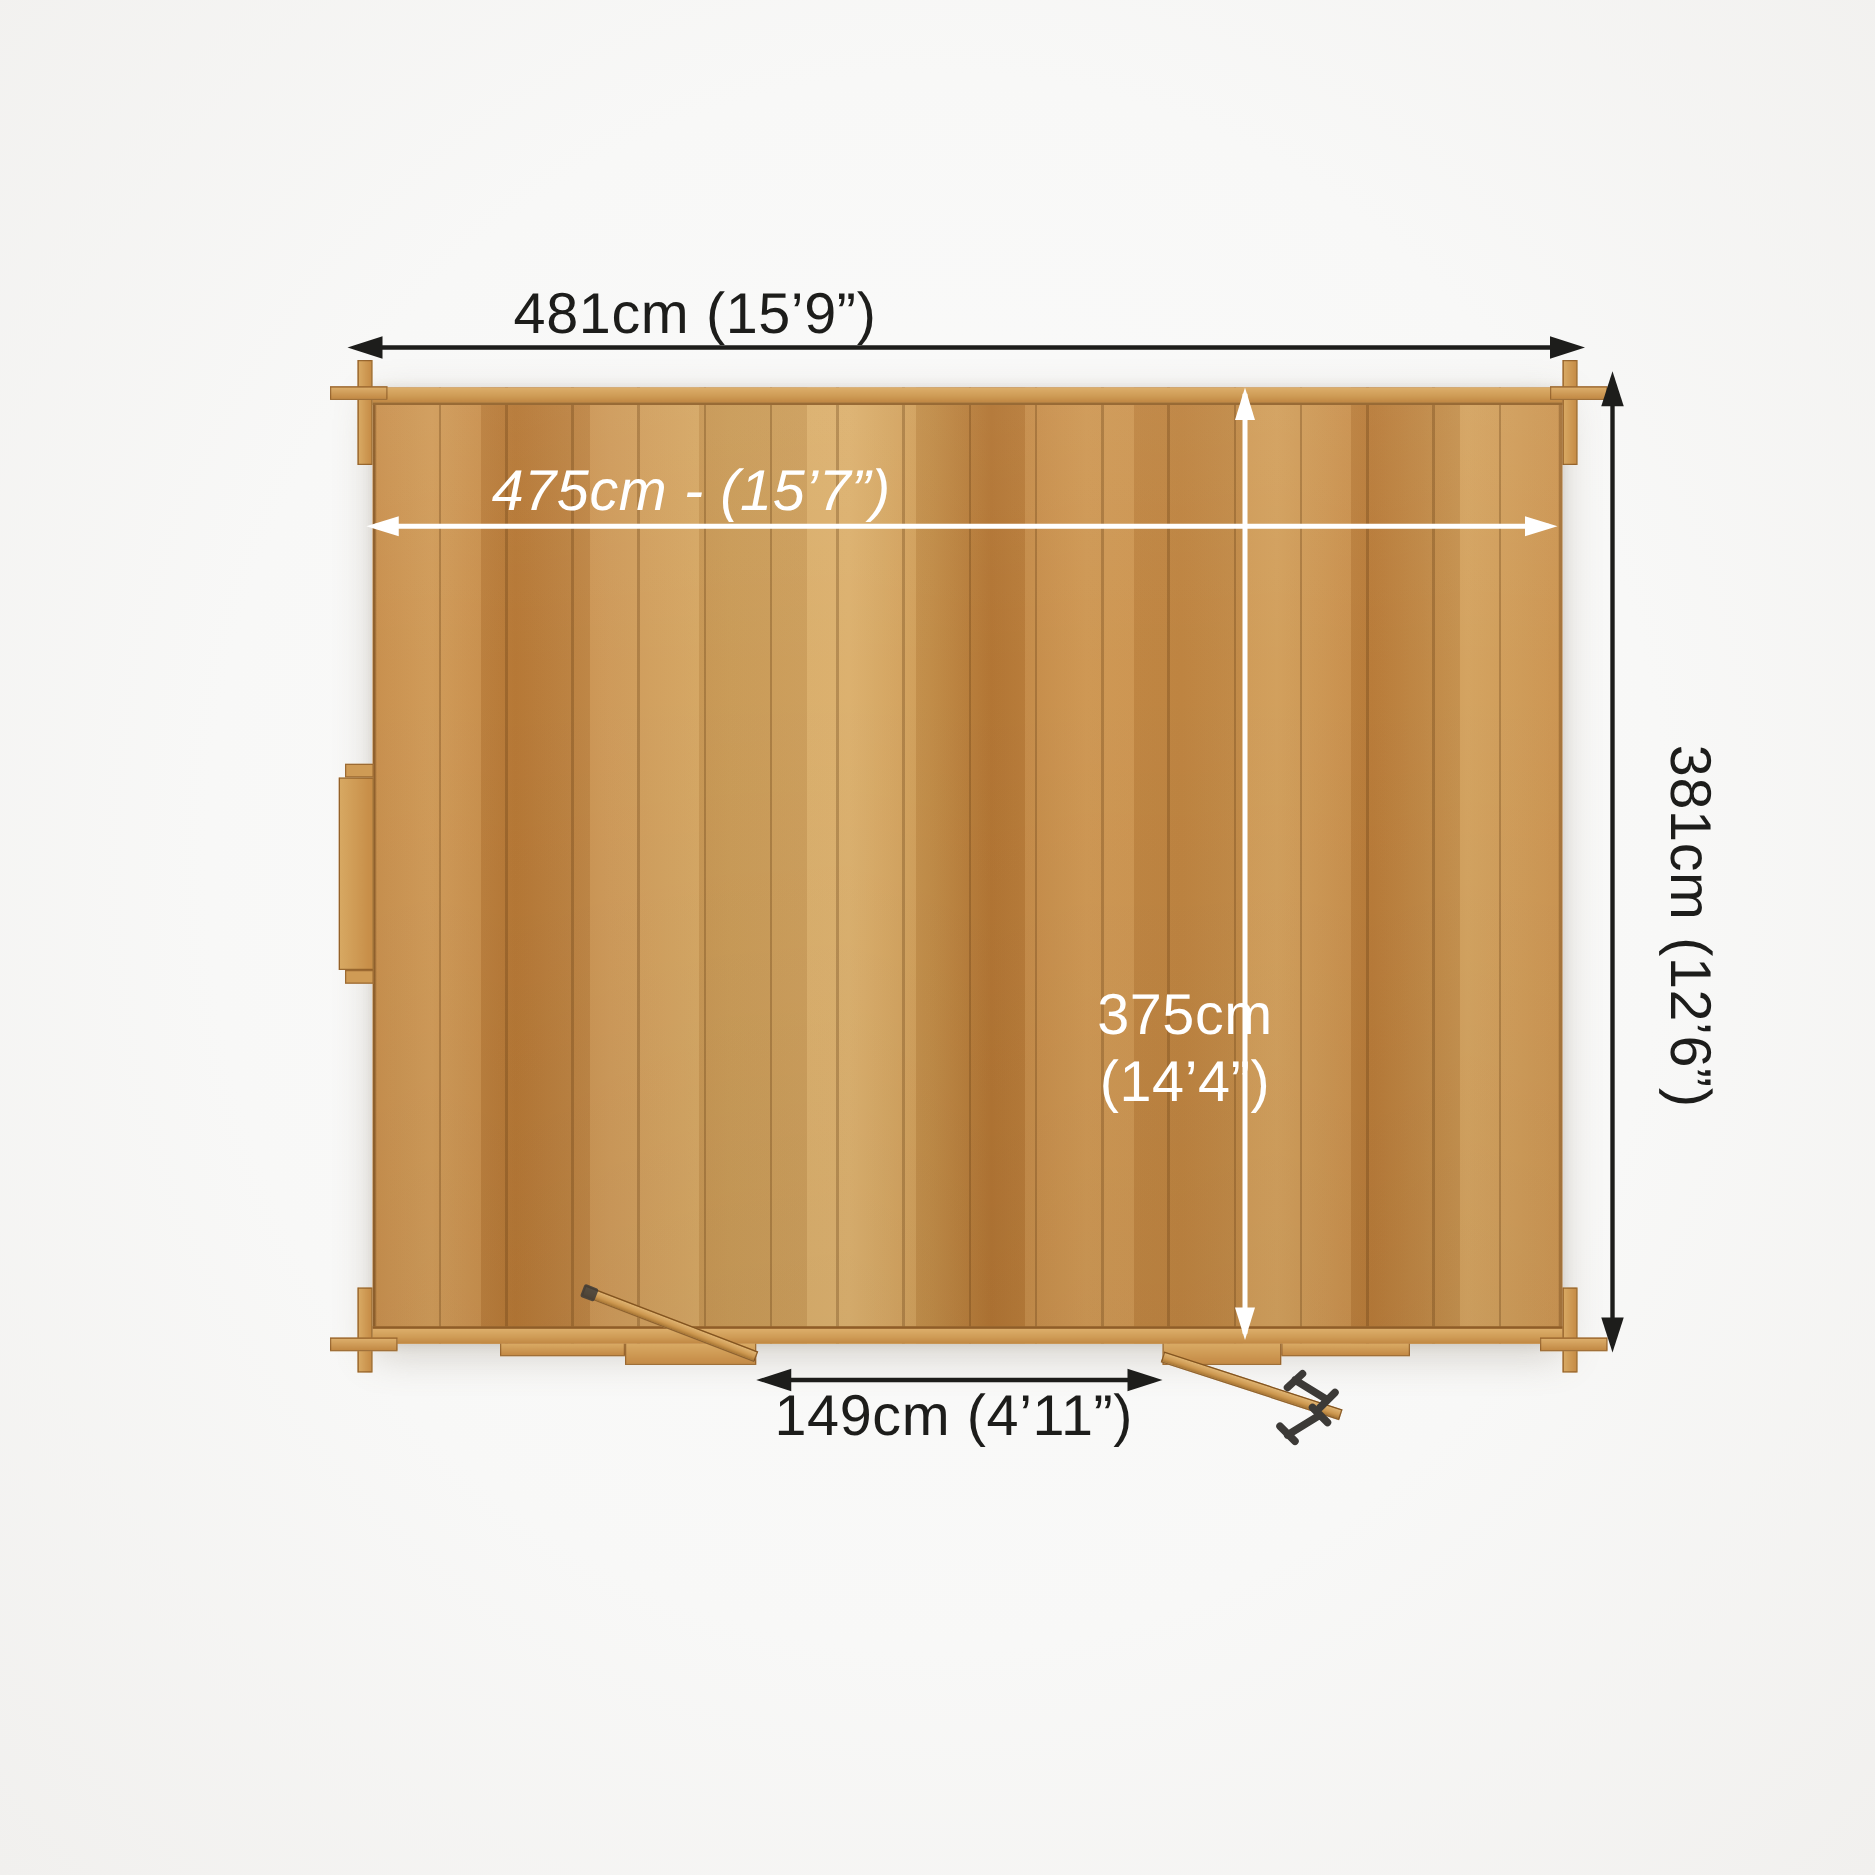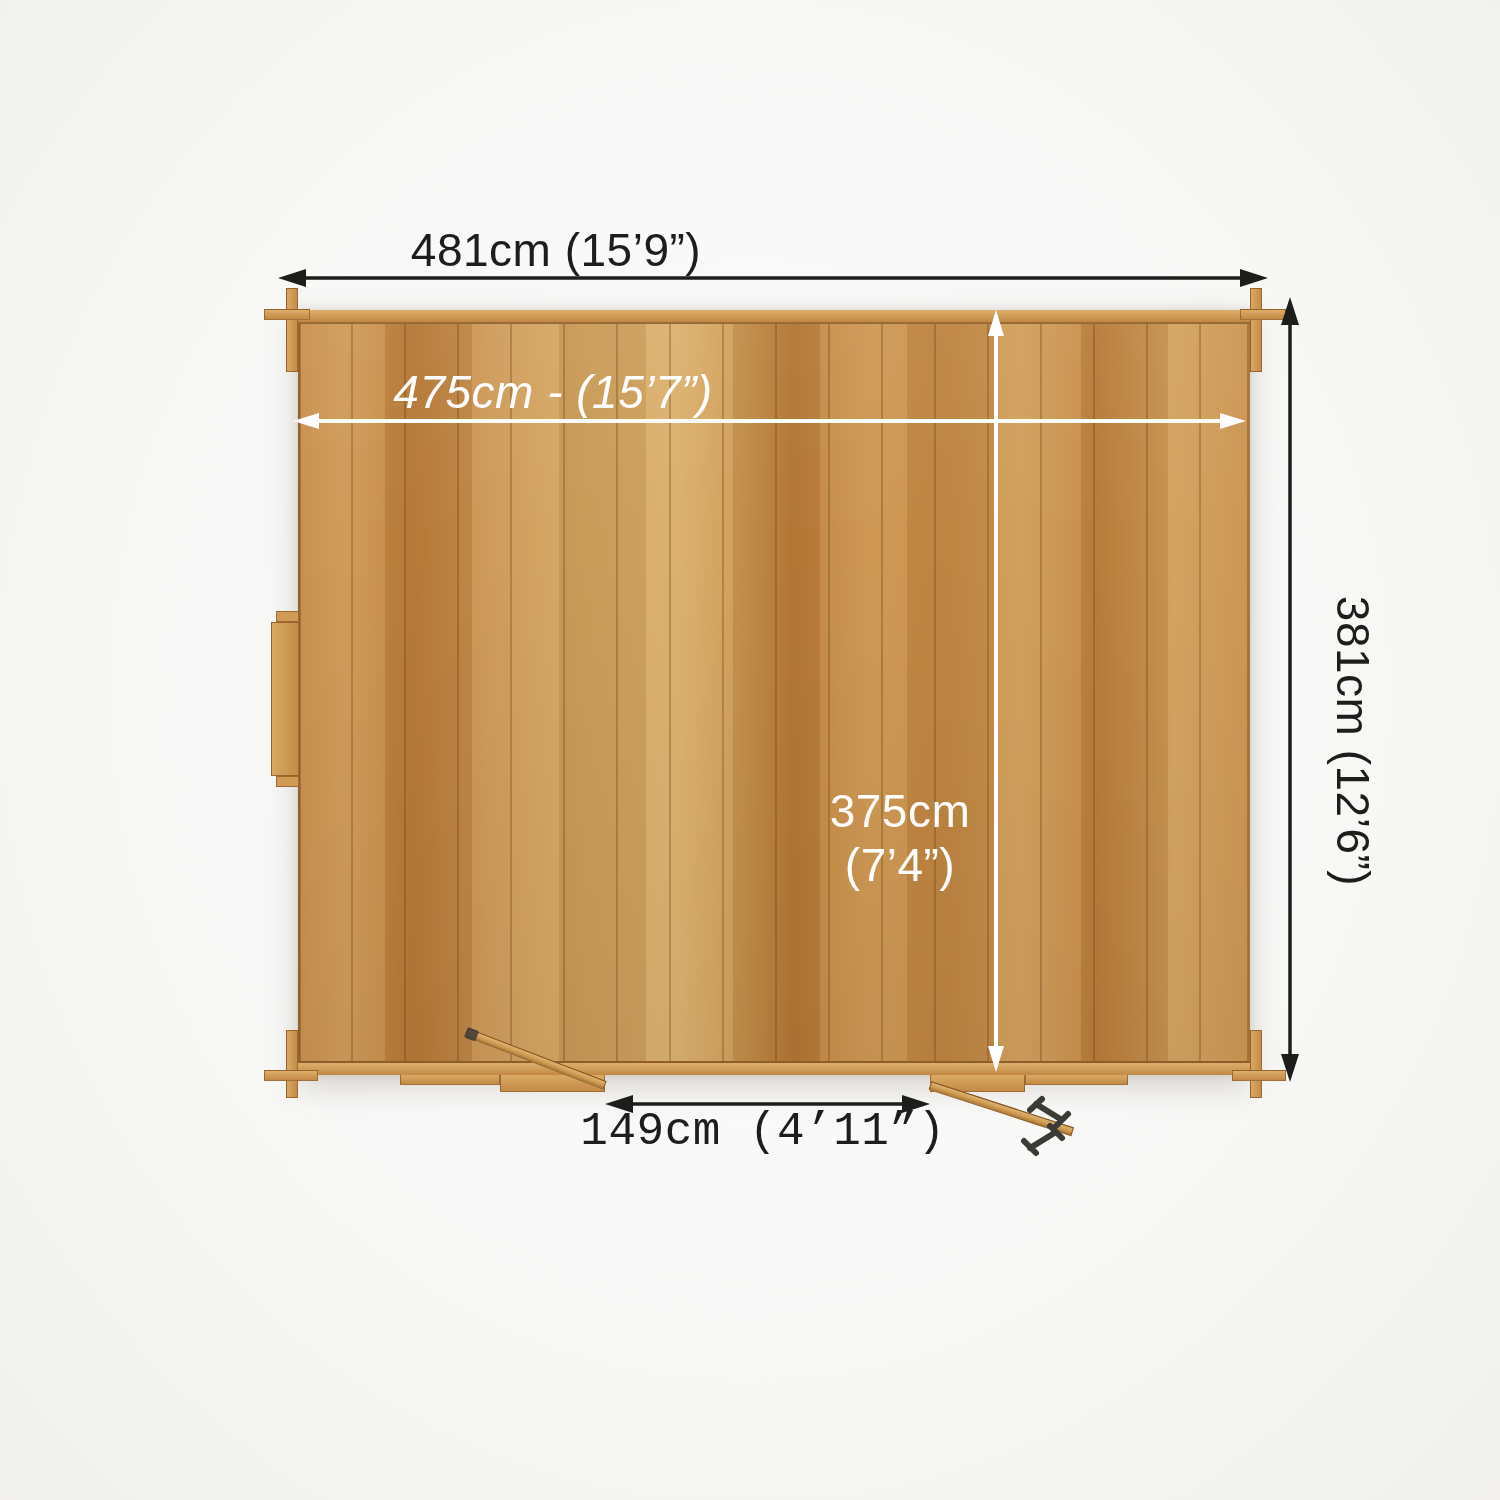--- a/index.html
+++ b/index.html
@@ -119,7 +119,7 @@
     left:1191px;top:713px;width:320px;height:56px;
     transform:rotate(90deg);transform-origin:50% 50%;
   }
-  .label-inner-depth{left:770px;top:784px;width:260px;line-height:54px;}
+  .label-inner-depth{left:818px;top:784px;width:260px;line-height:54px;}
   .label-door-width{left:513px;top:1106px;width:500px;font-family:Liberation Mono, monospace;}
 </style>
 </head>

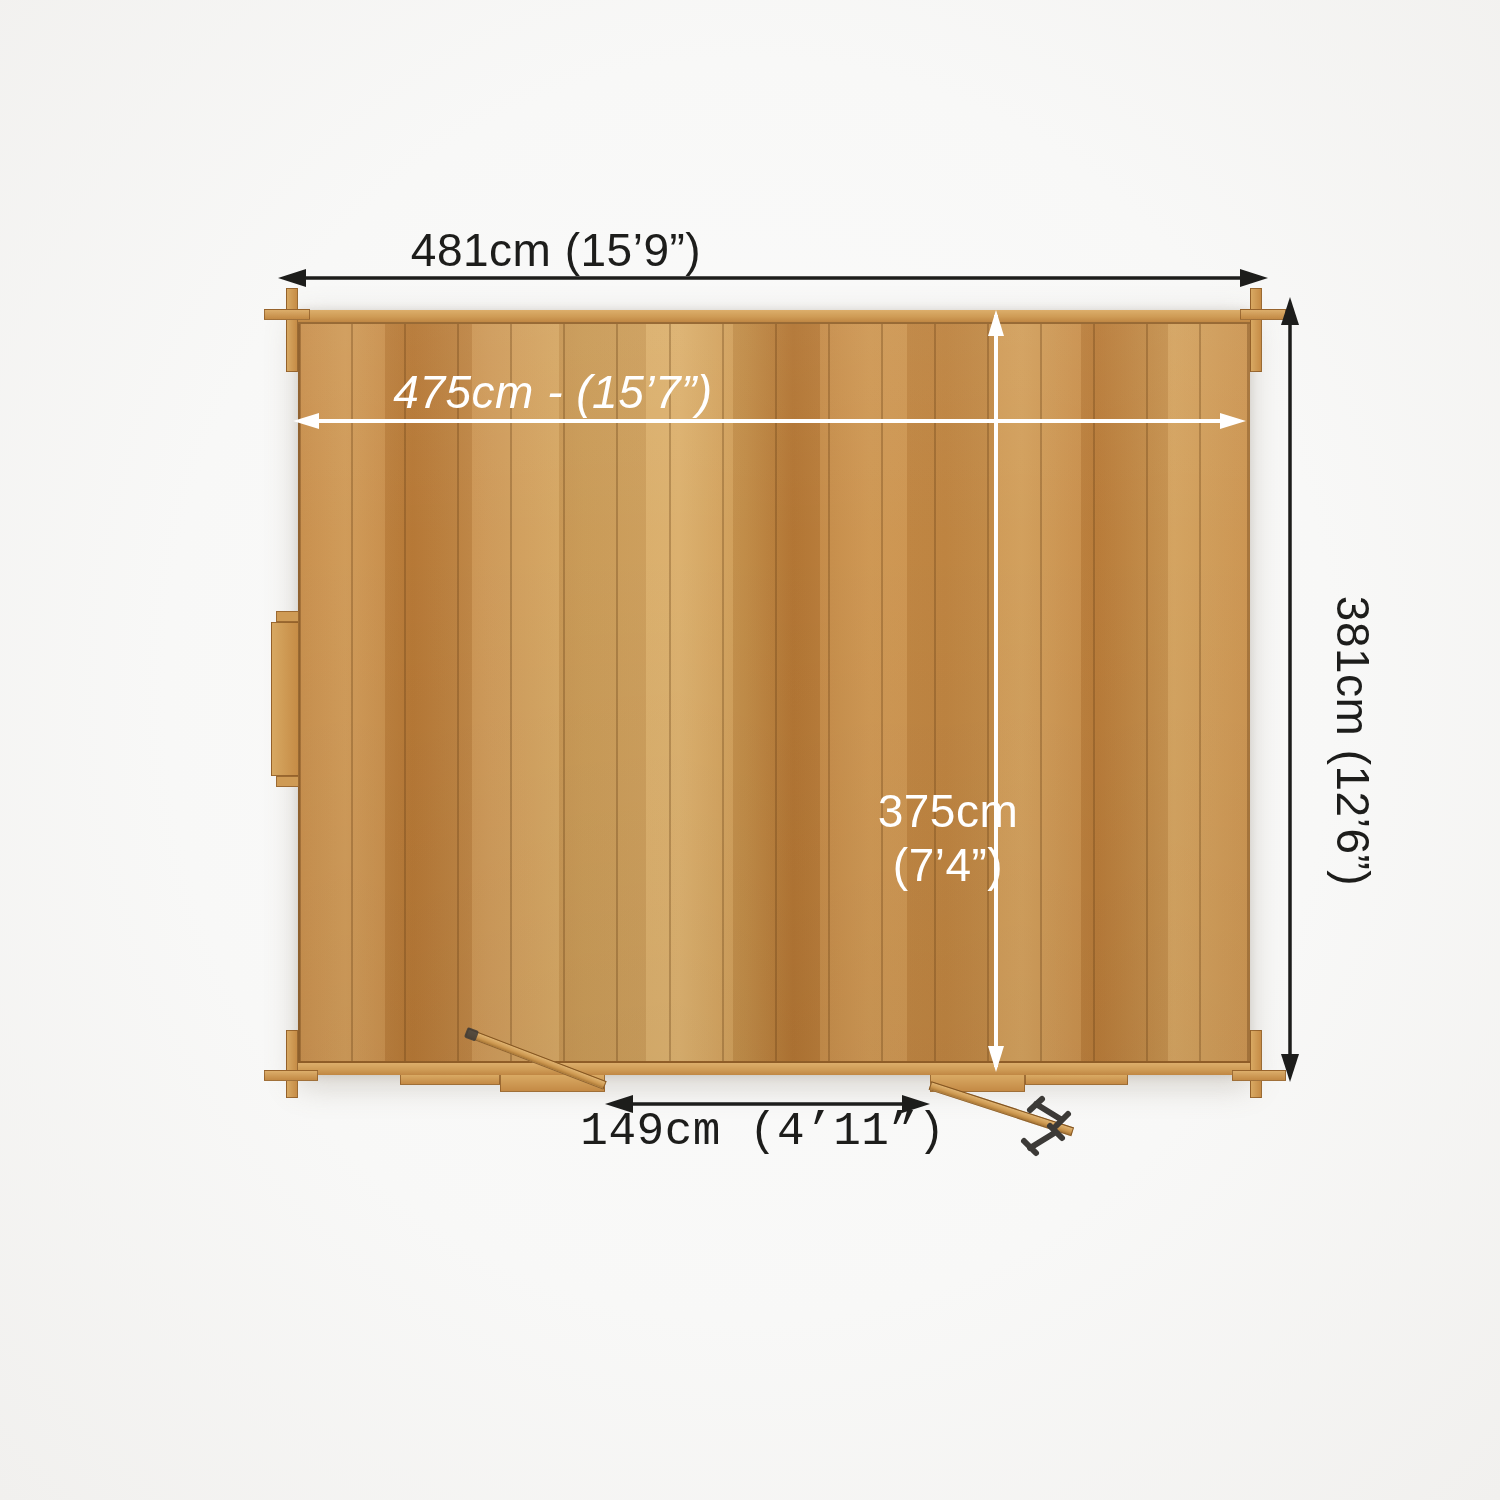--- a/index.html
+++ b/index.html
@@ -192,7 +192,7 @@
   <div class="dim-label label-outer-depth">381cm (12’6”)</div>
   <div class="dim-label white label-inner-depth">
     <div>375cm</div>
-    <div>(7’4”)</div>
+    <div>(14’4”)</div>
   </div>
   <div class="dim-label label-door-width">149cm (4’11”)</div>
 

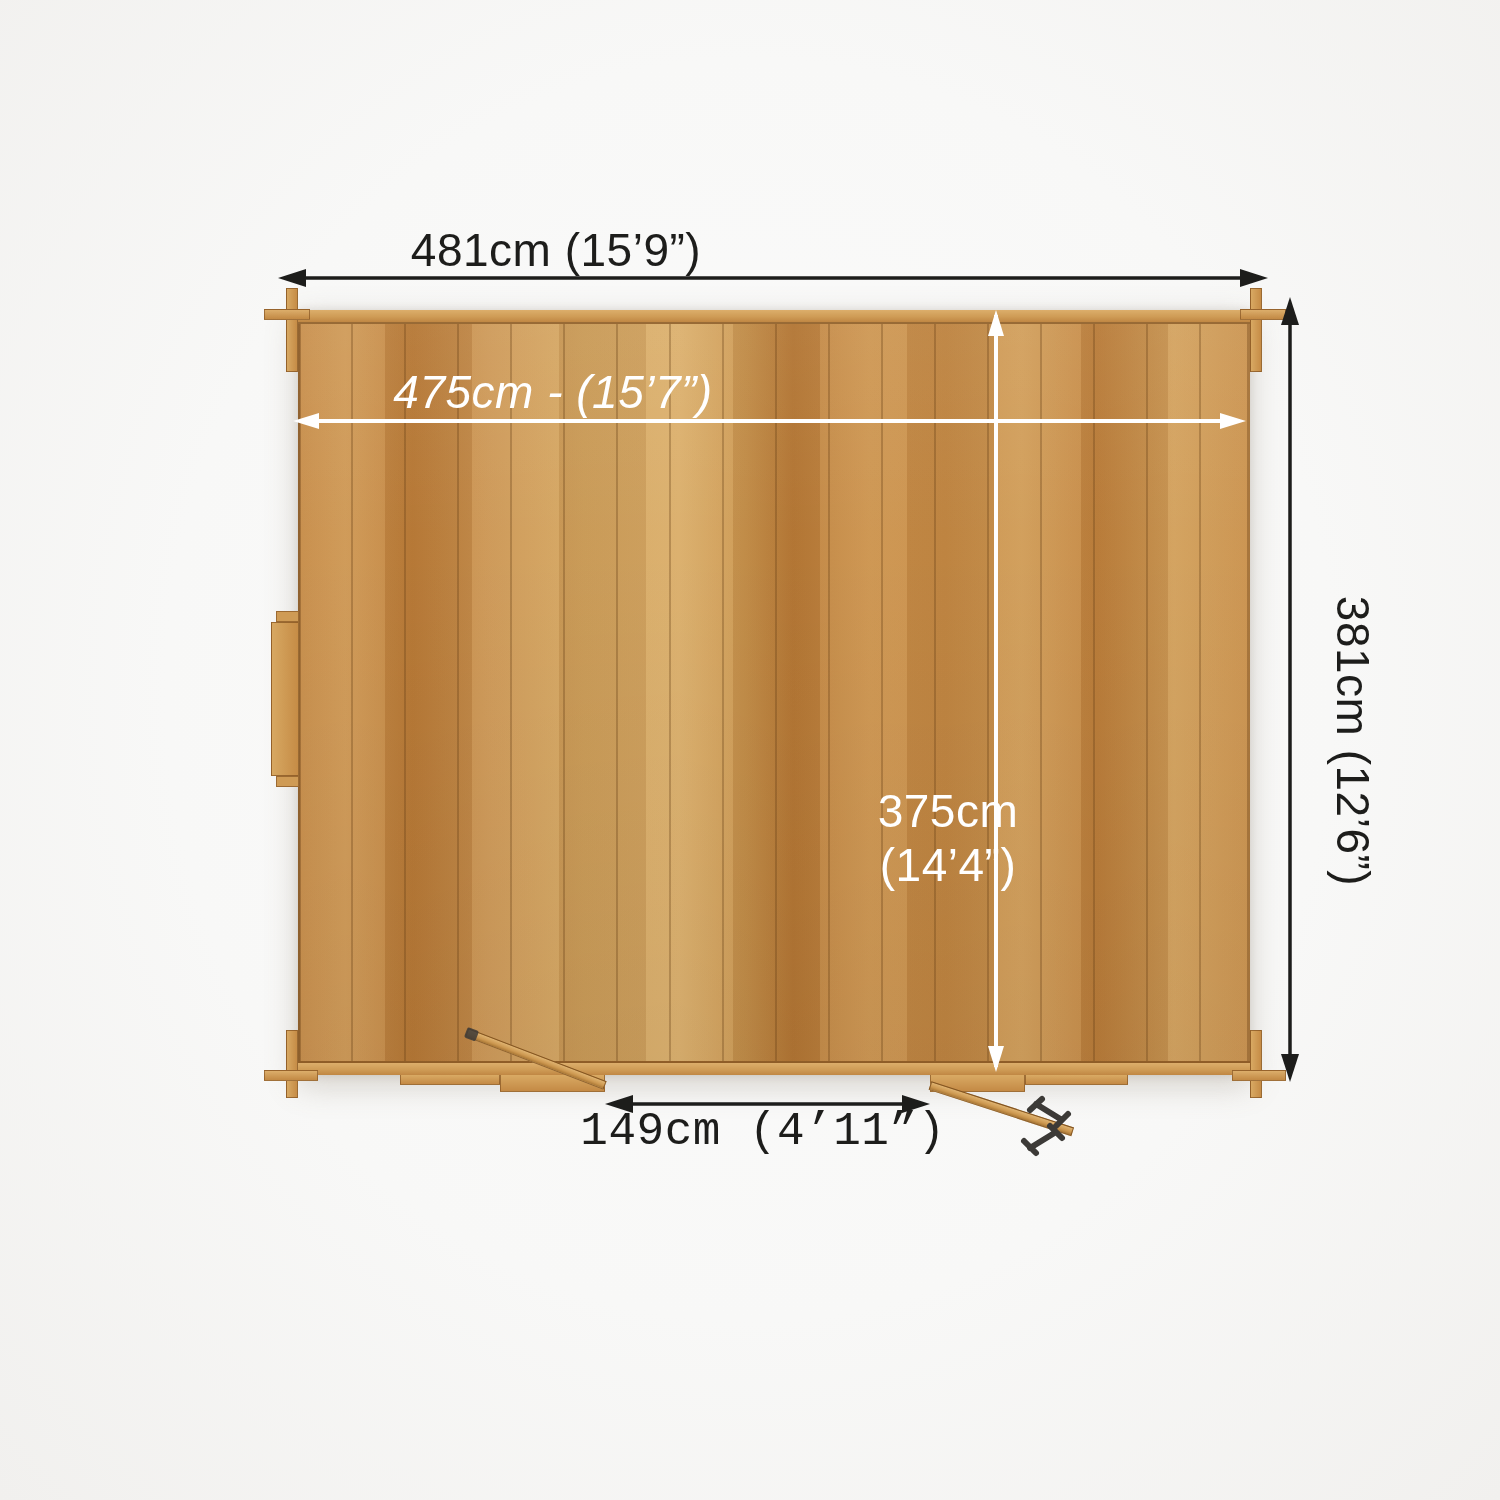--- a/index.html
+++ b/index.html
@@ -120,7 +120,7 @@
     transform:rotate(90deg);transform-origin:50% 50%;
   }
   .label-inner-depth{left:818px;top:784px;width:260px;line-height:54px;}
-  .label-door-width{left:513px;top:1106px;width:500px;font-family:Liberation Mono, monospace;}
+  .label-door-width{left:513px;top:1106px;width:500px;}
 </style>
 </head>
 <body>

